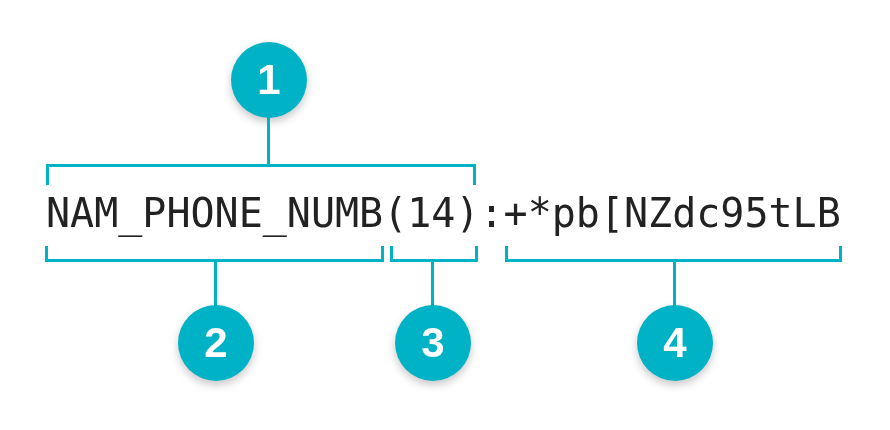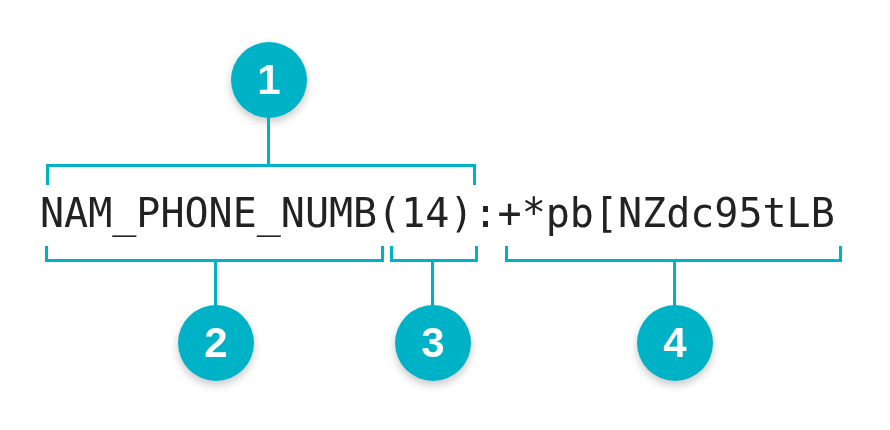--- a/index.html
+++ b/index.html
@@ -16,7 +16,7 @@
   
   .code {
     position: absolute;
-    left: 40px;
+    left: 46px;
     top: 193px;
     font-family: "DejaVu Sans Mono", "Liberation Mono", monospace;
     font-size: 40px;

